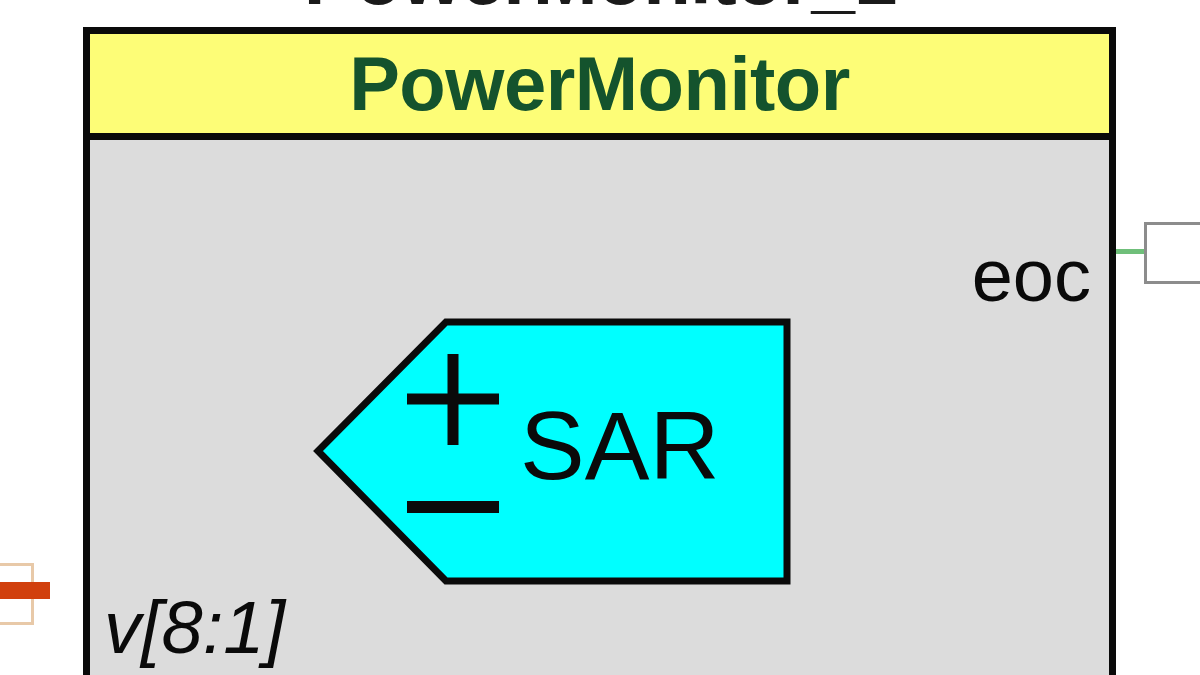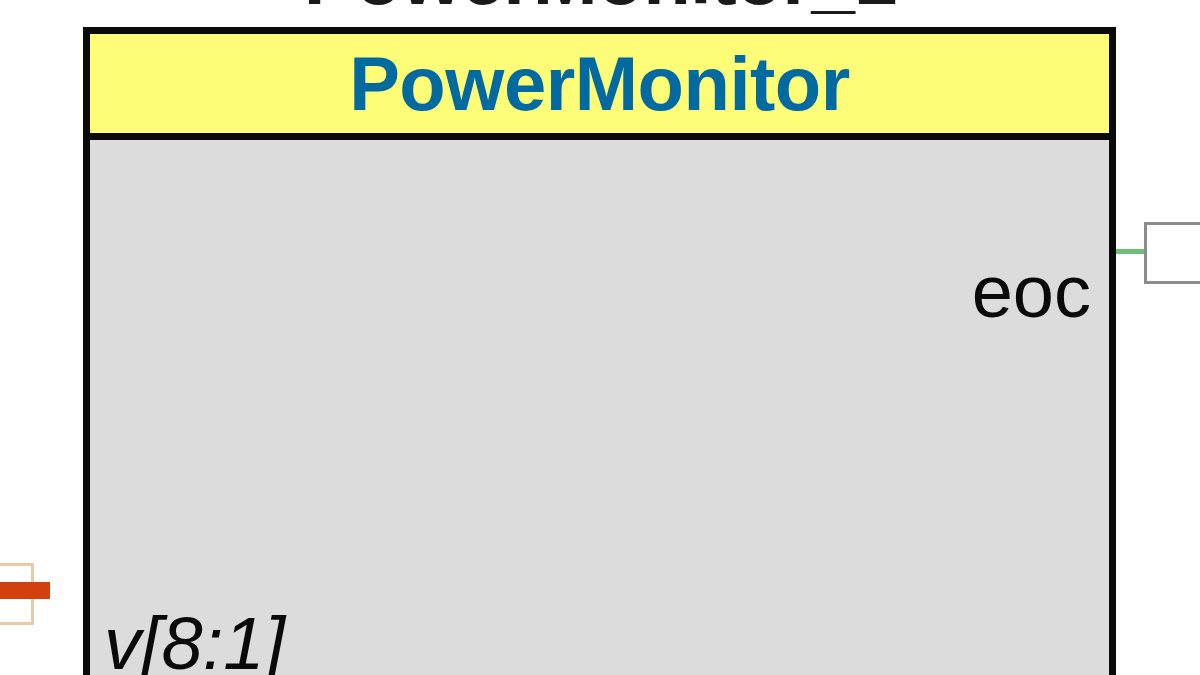--- a/index.html
+++ b/index.html
@@ -63,7 +63,7 @@
   .block-header-label {
     font-size: 76px;
     font-weight: bold;
-    color: #0369a1;
+    color: #14532d;
     line-height: 1;
     letter-spacing: -0.5px;
     white-space: nowrap;

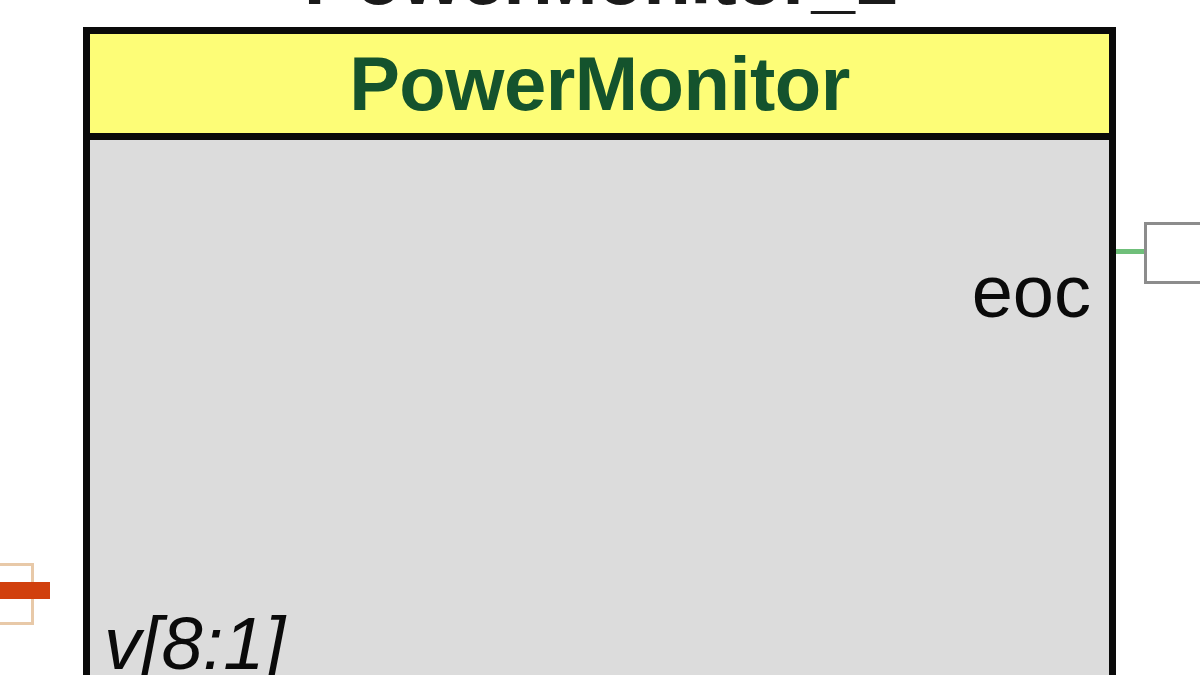--- a/index.html
+++ b/index.html
@@ -105,7 +105,6 @@
     color: #0a0a0a;
     line-height: 1;
     white-space: nowrap;
-    margin-top: 16px;
   }
 
   .label-eoc {

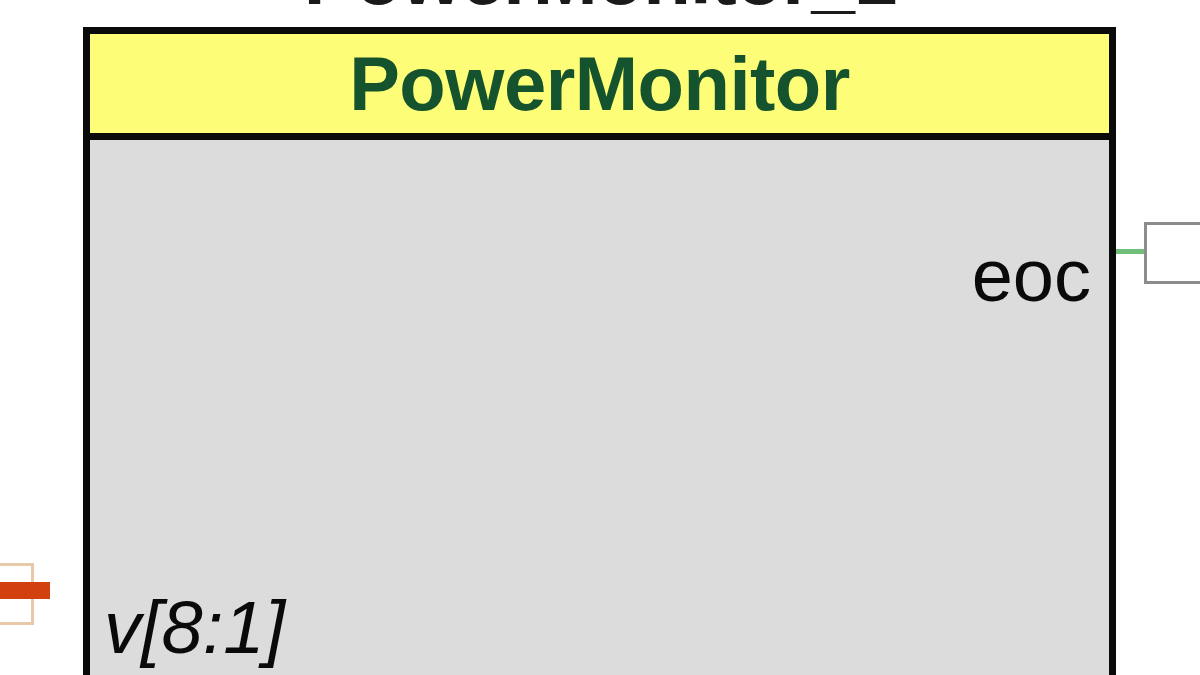--- a/index.html
+++ b/index.html
@@ -193,6 +193,21 @@
 
     <div class="block-body">
 
+      <div class="sar-symbol">
+        <svg viewBox="0 0 475 265" preserveAspectRatio="none">
+          <polygon points="131,3 472,3 472,262 131,262 3,132" fill="#00ffff" stroke="#0a0a0a" stroke-width="7" stroke-linejoin="miter"></polygon>
+
+          <g stroke="#0a0a0a" stroke-width="11" stroke-linecap="butt">
+            <line x1="92" y1="80" x2="184" y2="80"></line>
+            <line x1="138" y1="35" x2="138" y2="126"></line>
+          </g>
+
+          <g stroke="#0a0a0a" stroke-width="12" stroke-linecap="butt">
+            <line x1="92" y1="188" x2="184" y2="188"></line>
+          </g>
+          <text class="sar-glyph-text" x="205" y="160" font-size="97">SAR</text>
+        </svg>
+      </div>
 
       <div class="port-label label-eoc">eoc</div>
 

